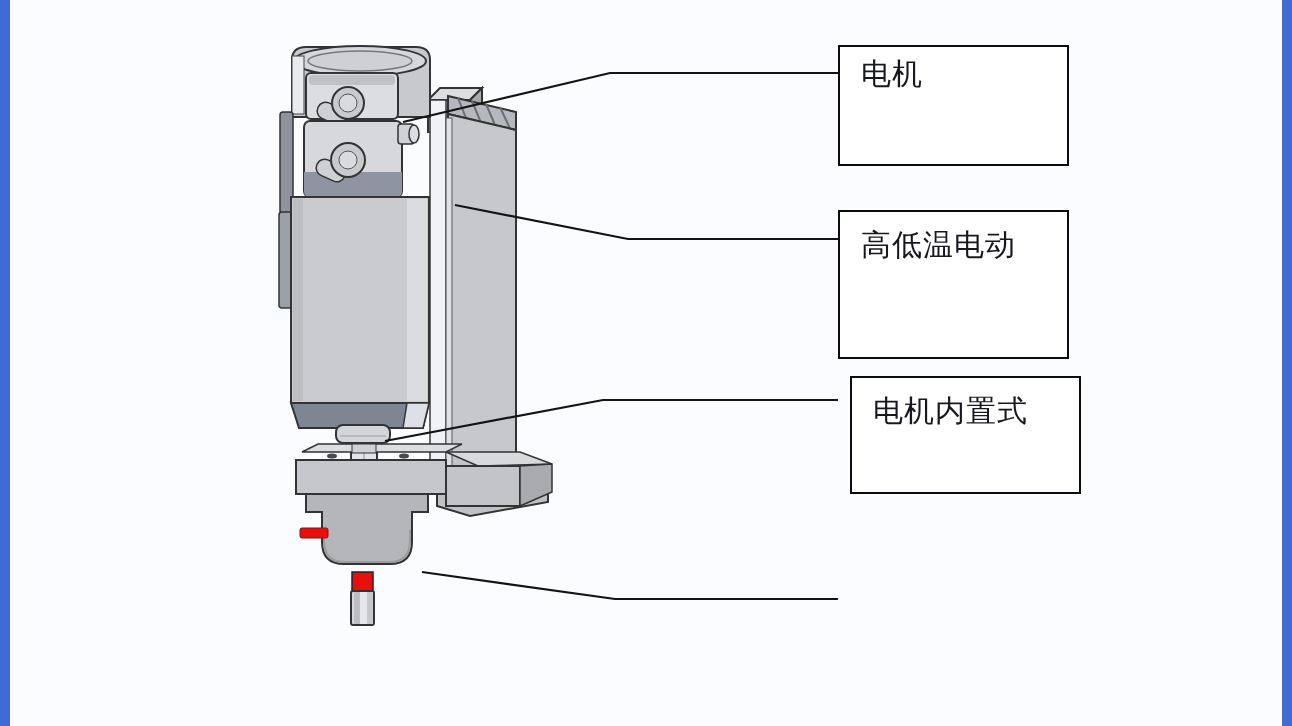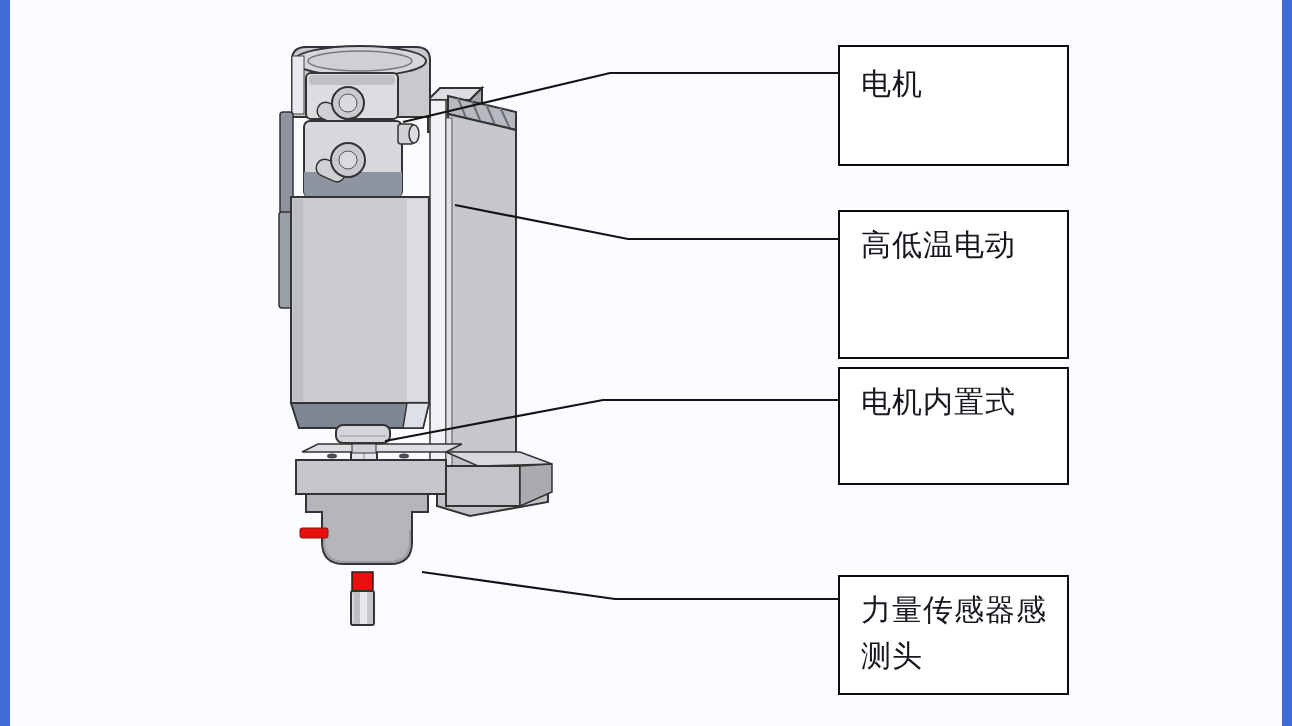--- a/index.html
+++ b/index.html
@@ -36,7 +36,7 @@
     padding:10px 8px 0 21px;
   }
   .label-box .line{display:block;white-space:nowrap;}
-  #box-motor   {top:45px;  height:121px; padding-top:14px;}
+  #box-motor   {top:45px;  height:121px; padding-top:4px;}
   #box-actuator{top:210px; height:149px;}
   #box-screw   {top:367px; height:118px;}
   #box-sensor  {top:575px; height:120px;}

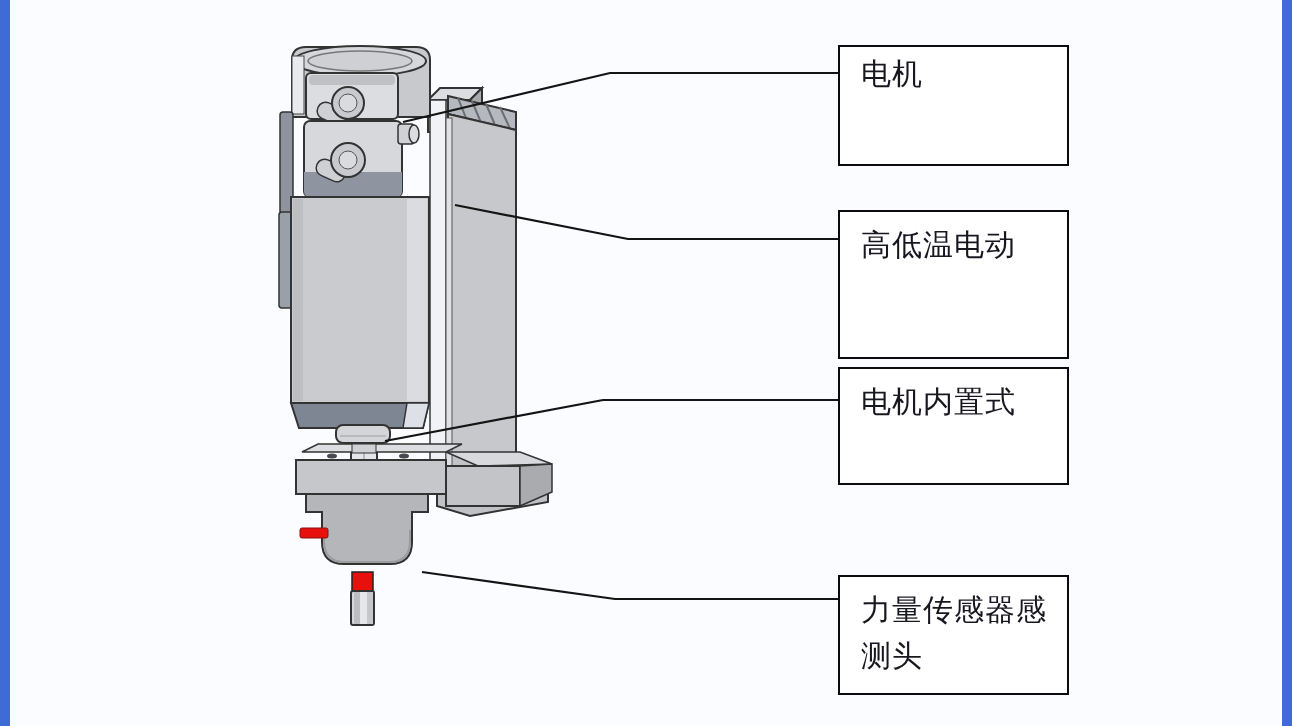--- a/index.html
+++ b/index.html
@@ -38,7 +38,7 @@
   .label-box .line{display:block;white-space:nowrap;}
   #box-motor   {top:45px;  height:121px; padding-top:4px;}
   #box-actuator{top:210px; height:149px;}
-  #box-screw   {top:367px; height:118px;}
+  #box-screw   {top:376px; height:118px;margin-left:12px;}
   #box-sensor  {top:575px; height:120px;}
 </style>
 </head>

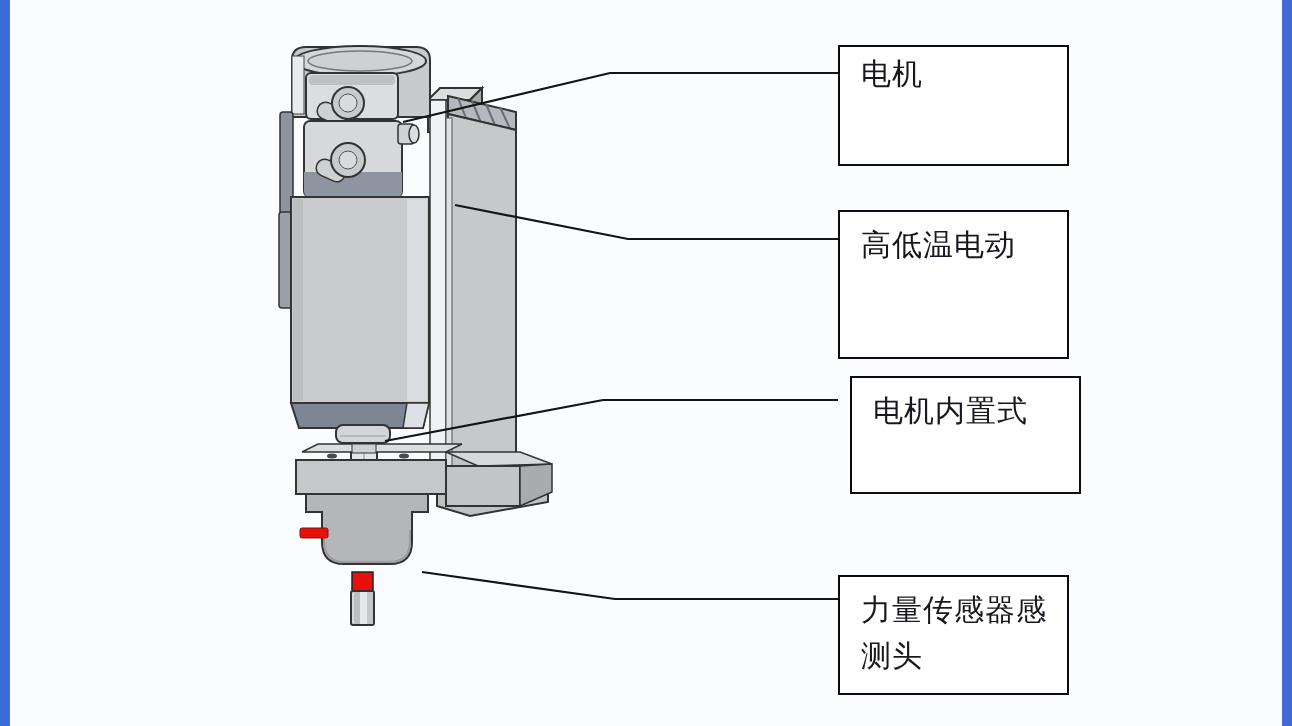--- a/index.html
+++ b/index.html
@@ -167,10 +167,6 @@
     <span class="line">电机内置式</span>
   </div>
 
-  <div class="label-box" id="box-sensor">
-    <span class="line">力量传感器感</span>
-    <span class="line">测头</span>
-  </div>
 
 </div>
 

